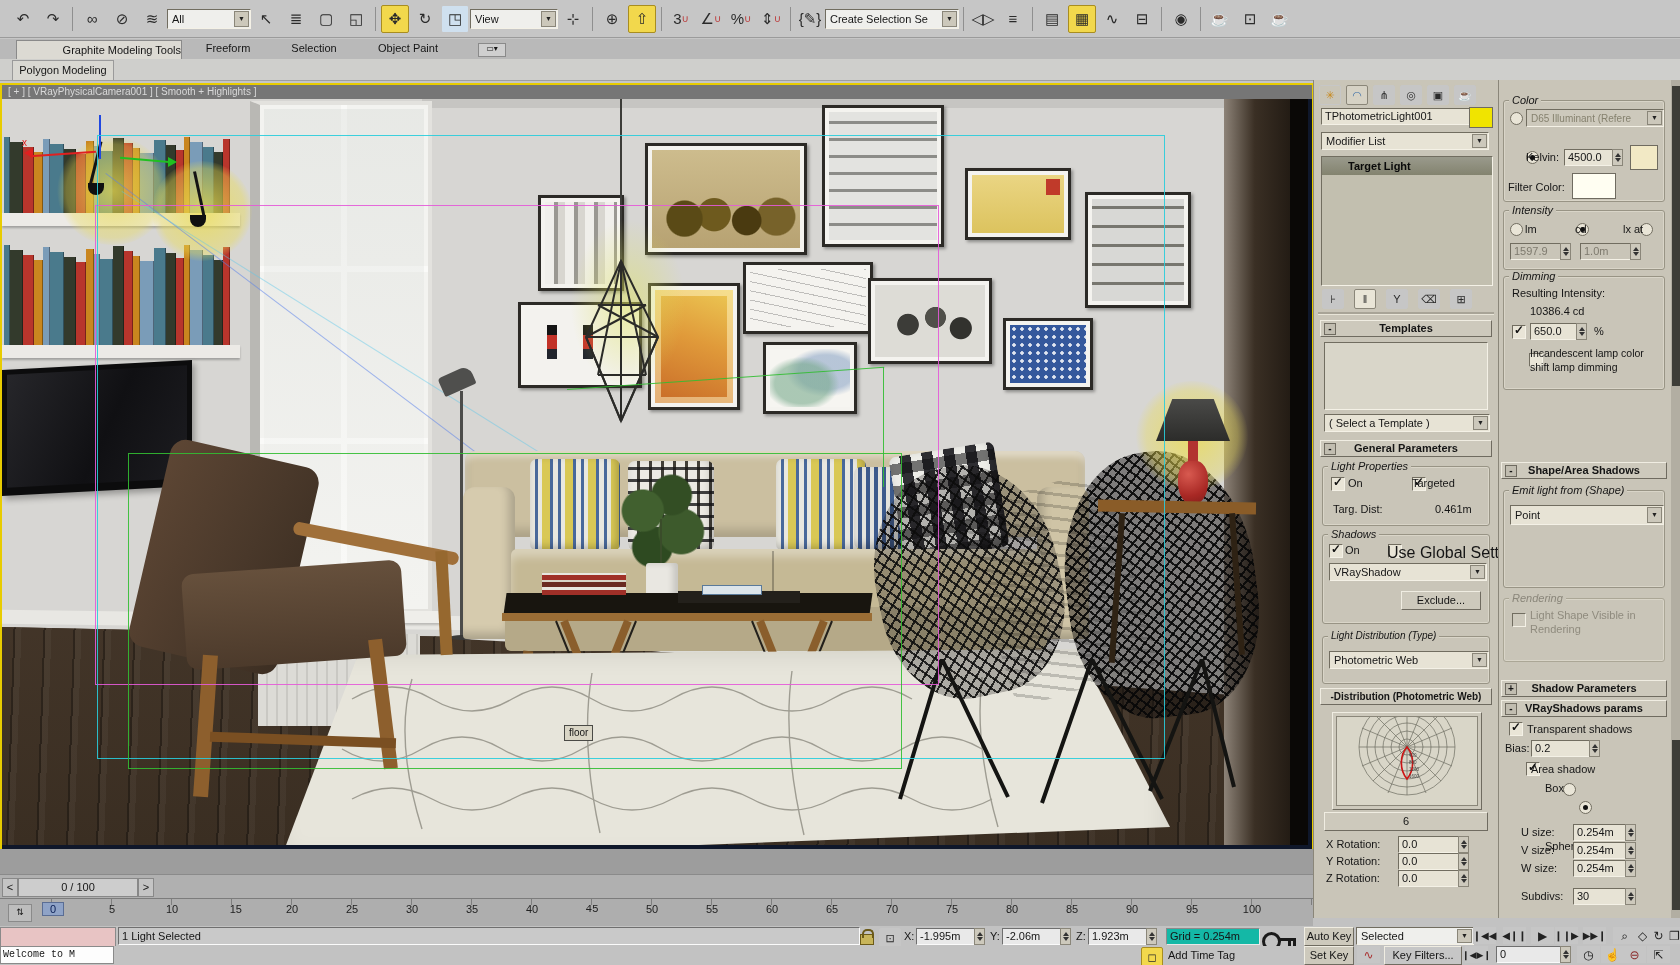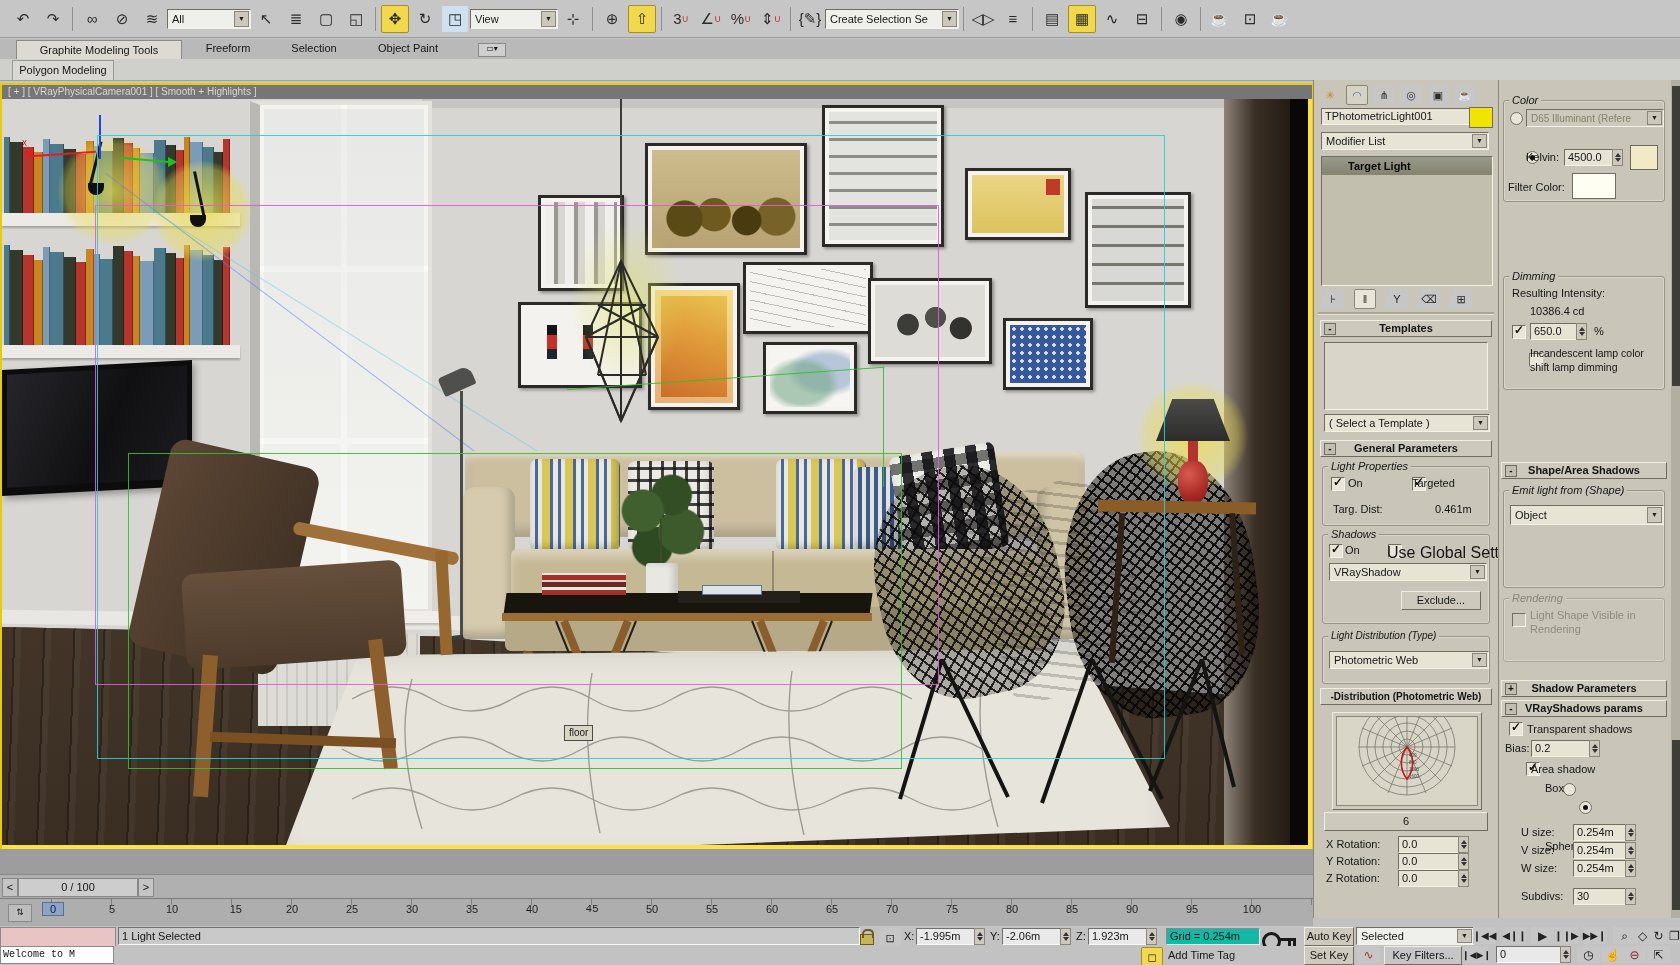--- a/index.html
+++ b/index.html
@@ -105,7 +105,7 @@
   </div>
 
   <div class="abs" style="left:0;top:39px;width:1680px;height:20px;background:#b9b9b9">
-    <div class="abs" style="left:16px;top:1px;width:164px;height:19px;background:#dcdad3;border:1px solid #8a8a8a;border-bottom:none;text-align:center;line-height:18px"><span>Graphite Modeling Tools</span></div>
+    <div class="abs" style="left:16px;top:1px;width:164px;height:19px;background:#dcdad3;border:1px solid #8a8a8a;border-bottom:none;text-align:right;line-height:18px"><span>Graphite Modeling Tools</span></div>
     <div class="abs lbl" style="left:198px;top:3px;width:60px;text-align:center"><span>Freeform</span></div>
     <div class="abs lbl" style="left:284px;top:3px;width:60px;text-align:center"><span>Selection</span></div>
     <div class="abs lbl" style="left:372px;top:3px;width:72px;text-align:center"><span>Object Paint</span></div>

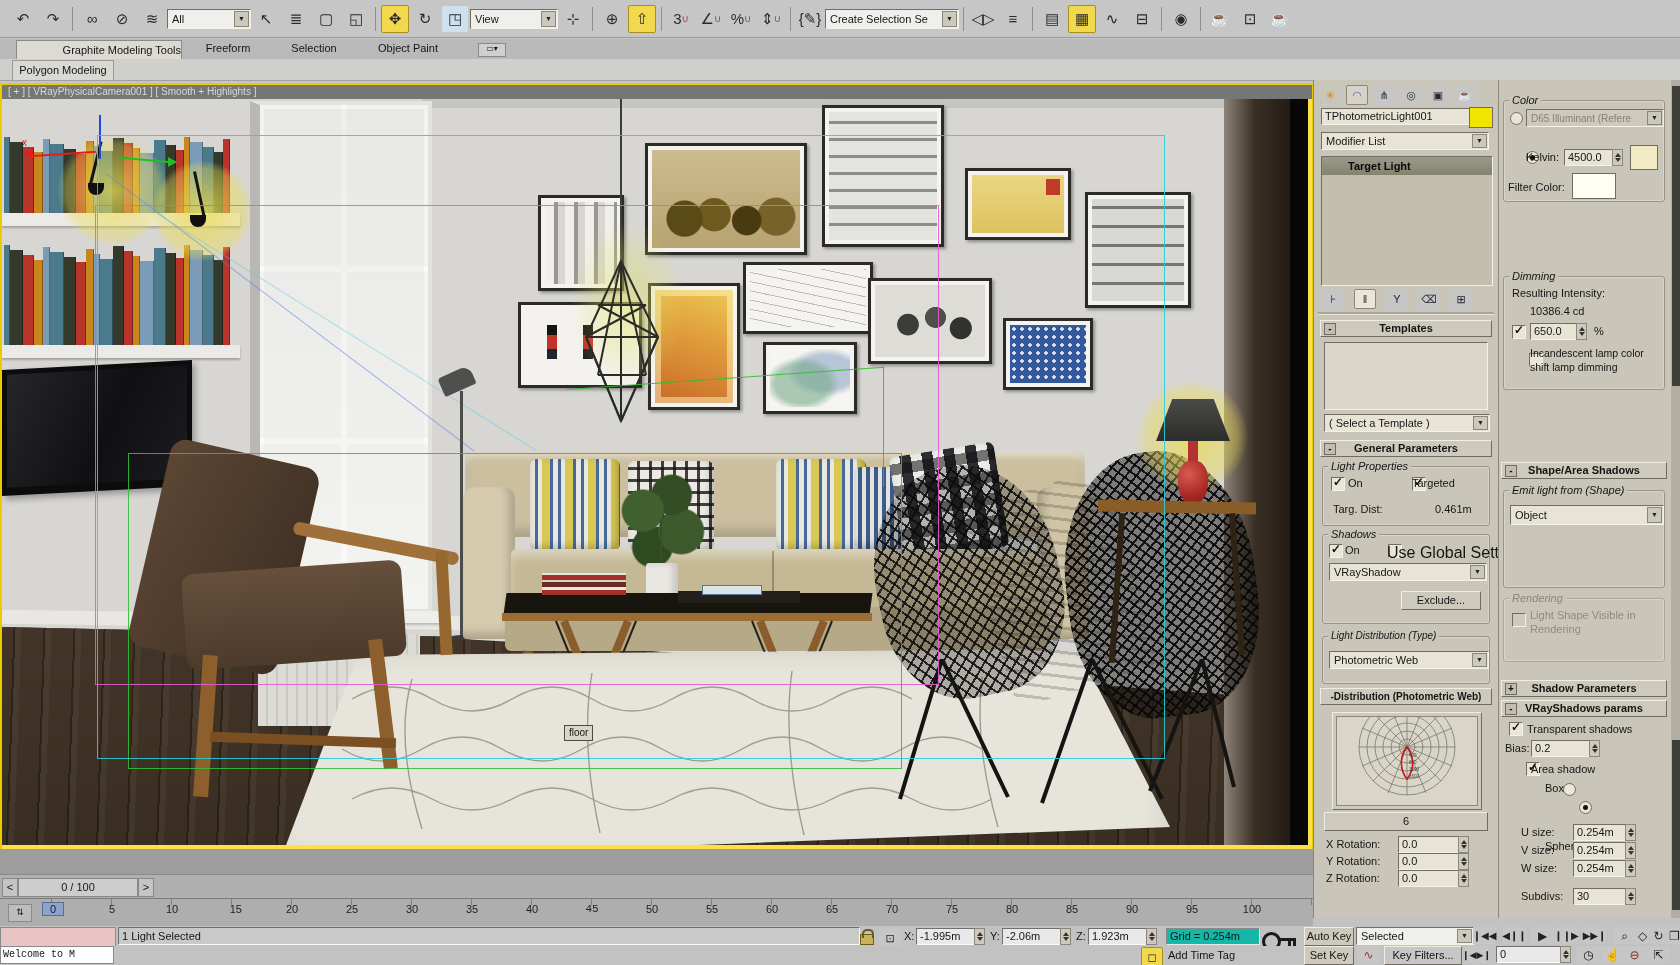--- a/index.html
+++ b/index.html
@@ -115,7 +115,7 @@
     <div class="abs" style="left:12px;top:1px;width:100px;height:19px;background:#d9d8d2;border:1px solid #9a9a9a;border-bottom:none;text-align:center;line-height:18px"><span>Polygon Modeling</span></div>
   </div>
 
-  <div class="abs" style="left:0;top:83px;width:1310px;height:764px;border:2px solid #e8cc00;background:#fde047">
+  <div class="abs" style="left:0;top:83px;width:1310px;height:764px;border:2px solid #e8cc00;background:#0f172a">
     <div class="abs" style="left:0;top:0;width:100%;height:14px;background:#767676;color:#d9d9d9;font-size:10px;line-height:14px;padding-left:6px;box-sizing:border-box">
       <span>[ + ] [ VRayPhysicalCamera001 ] [ Smooth + Highlights ]</span>
     </div>

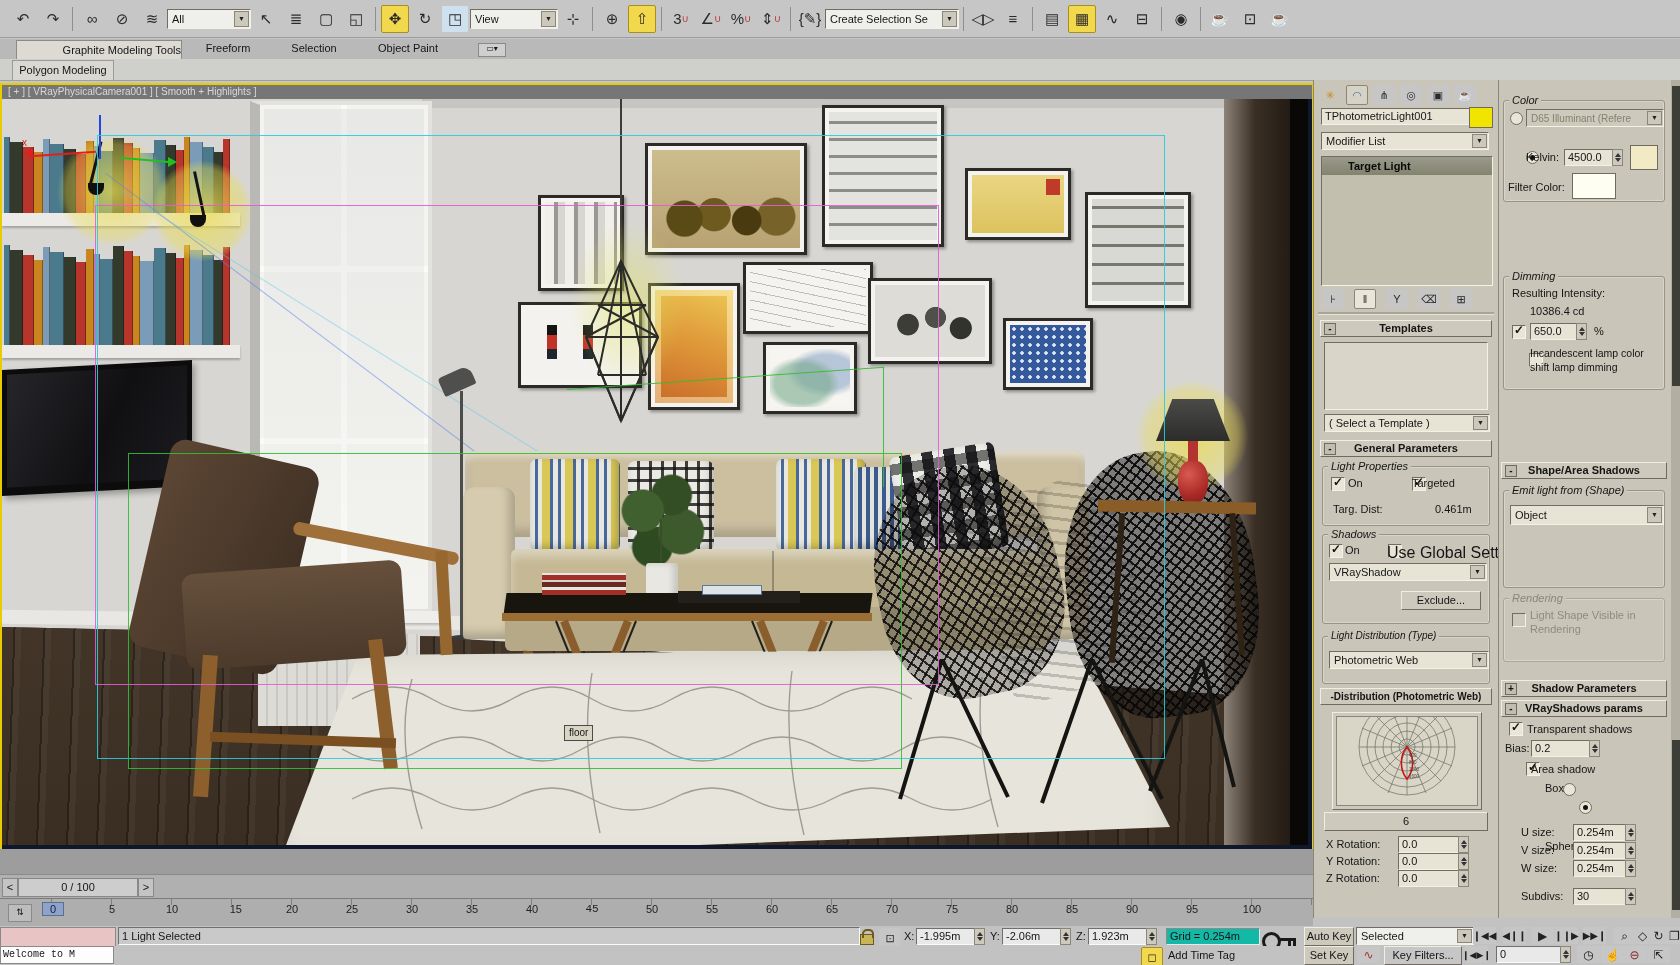--- a/index.html
+++ b/index.html
@@ -475,6 +475,25 @@
     </div>
 
     
+    <div class="grp" style="left:4px;top:130px;width:160px;height:58px">
+      <i class="glab">Intensity</i>
+      <span class="rad abs" style="left:6px;top:12px"></span>
+      <span class="lbl" style="left:21px;top:12px">lm</span>
+      <span class="rad on abs" style="left:56px;top:12px"></span>
+      <span class="lbl" style="left:71px;top:12px">cd</span>
+      <span class="rad abs" style="left:104px;top:12px"></span>
+      <span class="lbl" style="left:119px;top:12px">lx at</span>
+      <div class="fld dis abs" style="left:6px;top:32px;width:46px"><span>1597.9</span></div>
+      <span class="sp" style="left:56px;top:32px">
+          <i class="u"></i>
+          <i class="d"></i>
+        </span>
+      <div class="fld dis abs" style="left:76px;top:32px;width:46px"><span>1.0m</span></div>
+      <span class="sp" style="left:126px;top:32px">
+          <i class="u"></i>
+          <i class="d"></i>
+        </span>
+    </div>
 
     
     <div class="grp" style="left:4px;top:196px;width:160px;height:112px">

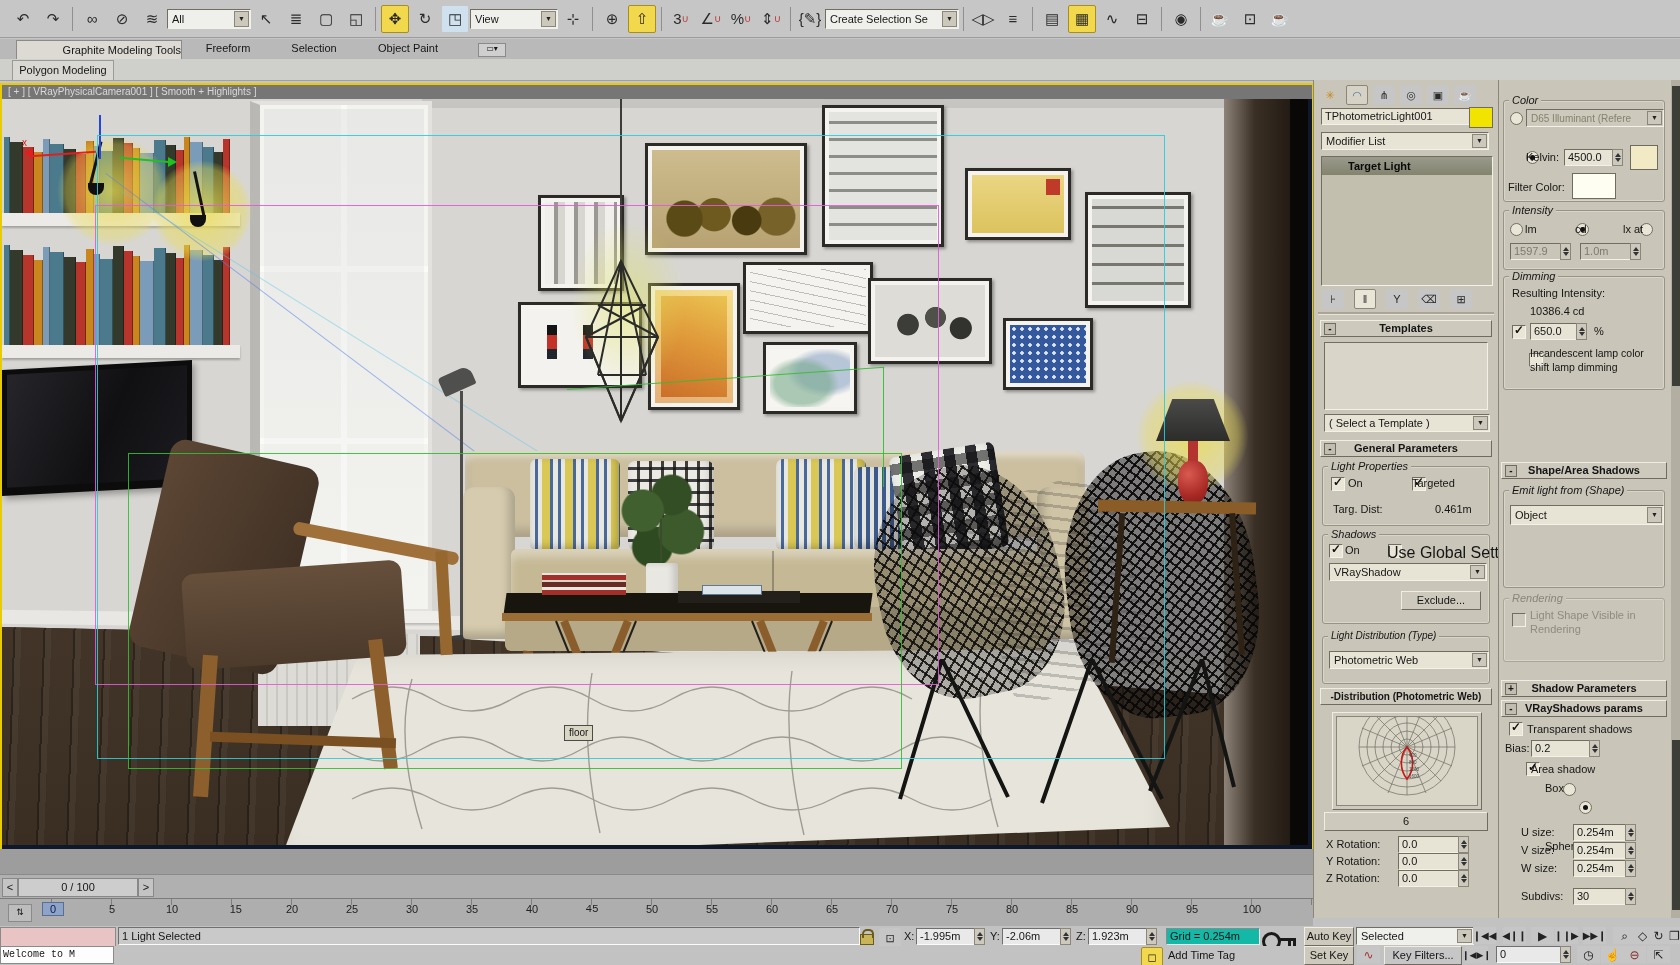--- a/index.html
+++ b/index.html
@@ -518,7 +518,7 @@
     <div class="roll" style="left:2px;top:382px;width:164px"><b class="pm">-</b><span>Shape/Area Shadows</span></div>
     <div class="grp" style="left:4px;top:410px;width:160px;height:96px">
       <i class="glab">Emit light from (Shape)</i>
-      <div class="dd" style="left:6px;top:14px;width:132px;height:18px;line-height:18px"><span>Object</span><span class="ar">▼</span></div>
+      <div class="dd" style="left:6px;top:14px;width:132px;height:18px;line-height:18px"><span>Point</span><span class="ar">▼</span></div>
     </div>
     
     <div class="grp" style="left:4px;top:518px;width:160px;height:62px;border-color:#aba796">

